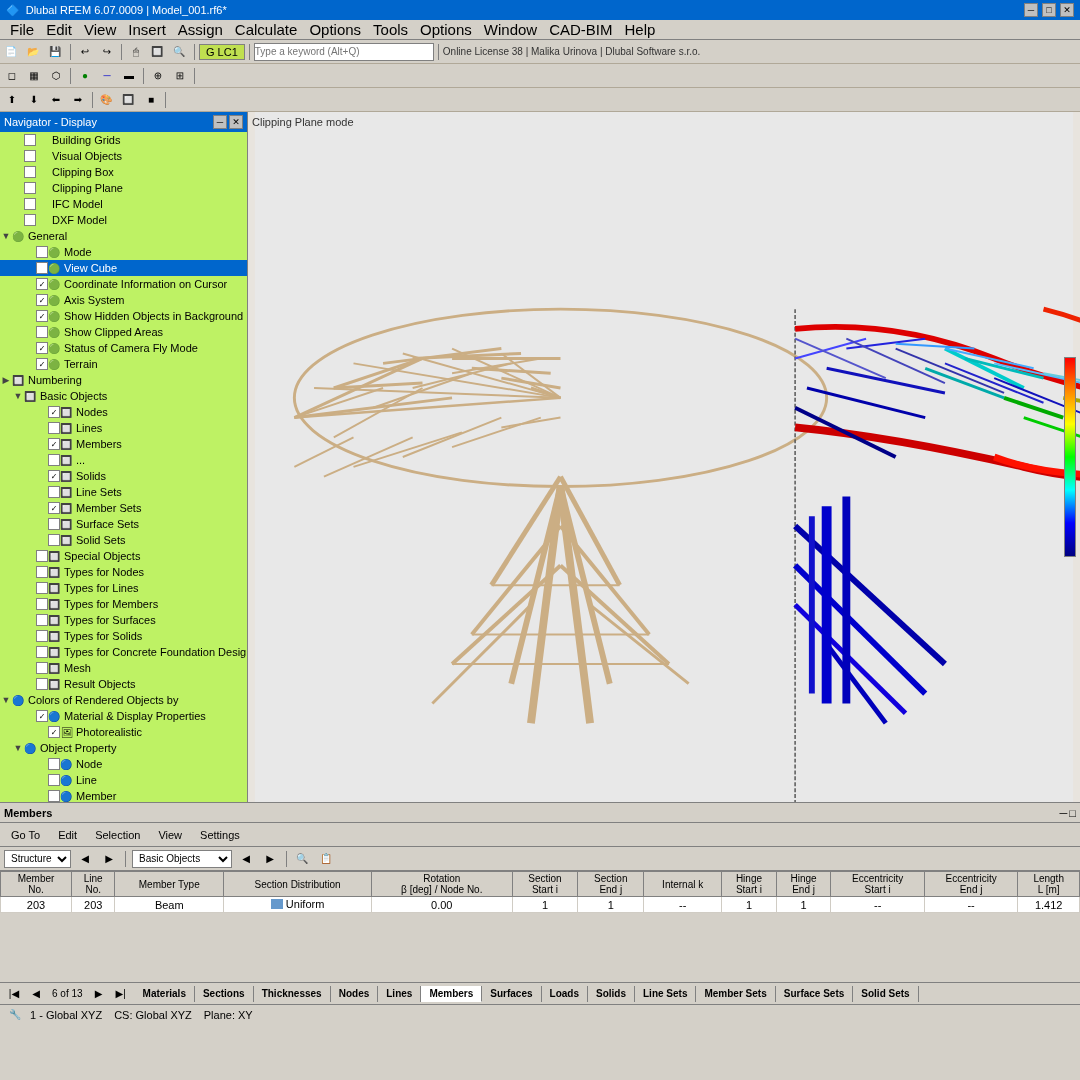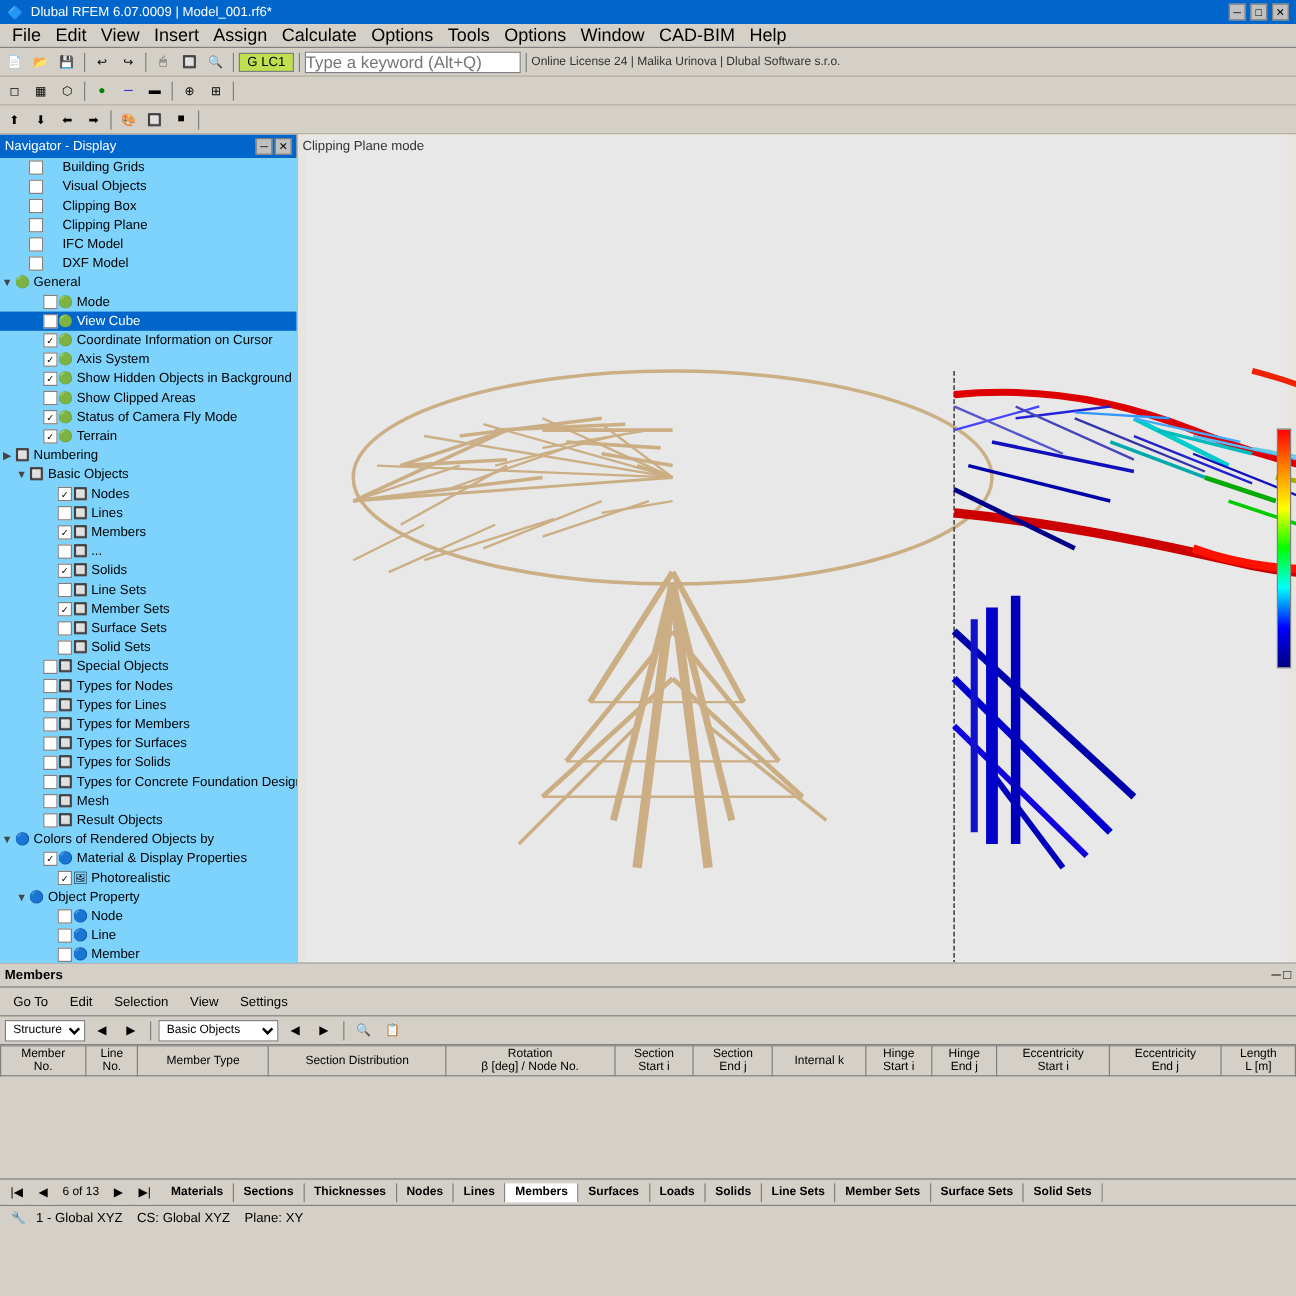--- a/index.html
+++ b/index.html
@@ -124,7 +124,7 @@
   <div class="tb-sep"></div>
   <div style="background:#c0e050; padding:1px 6px; font-size:11px; border:1px solid #808080;">G  LC1</div>
   <div class="tb-sep"></div>
-  <input type="text" style="width: 180px; height: 18px; font-size: 14px; border: 1px solid rgb(128, 128, 128);" placeholder="Type a keyword (Alt+Q)">
+  <input type="text" style="width: 180px; height: 18px; font-size: 10px; border: 1px solid rgb(128, 128, 128);" placeholder="Type a keyword (Alt+Q)">
   <div class="tb-sep"></div>
   <span style="font-size:10px; color:#333;">Online License 24 | Malika Urinova | Dlubal Software s.r.o.</span>
 </div>

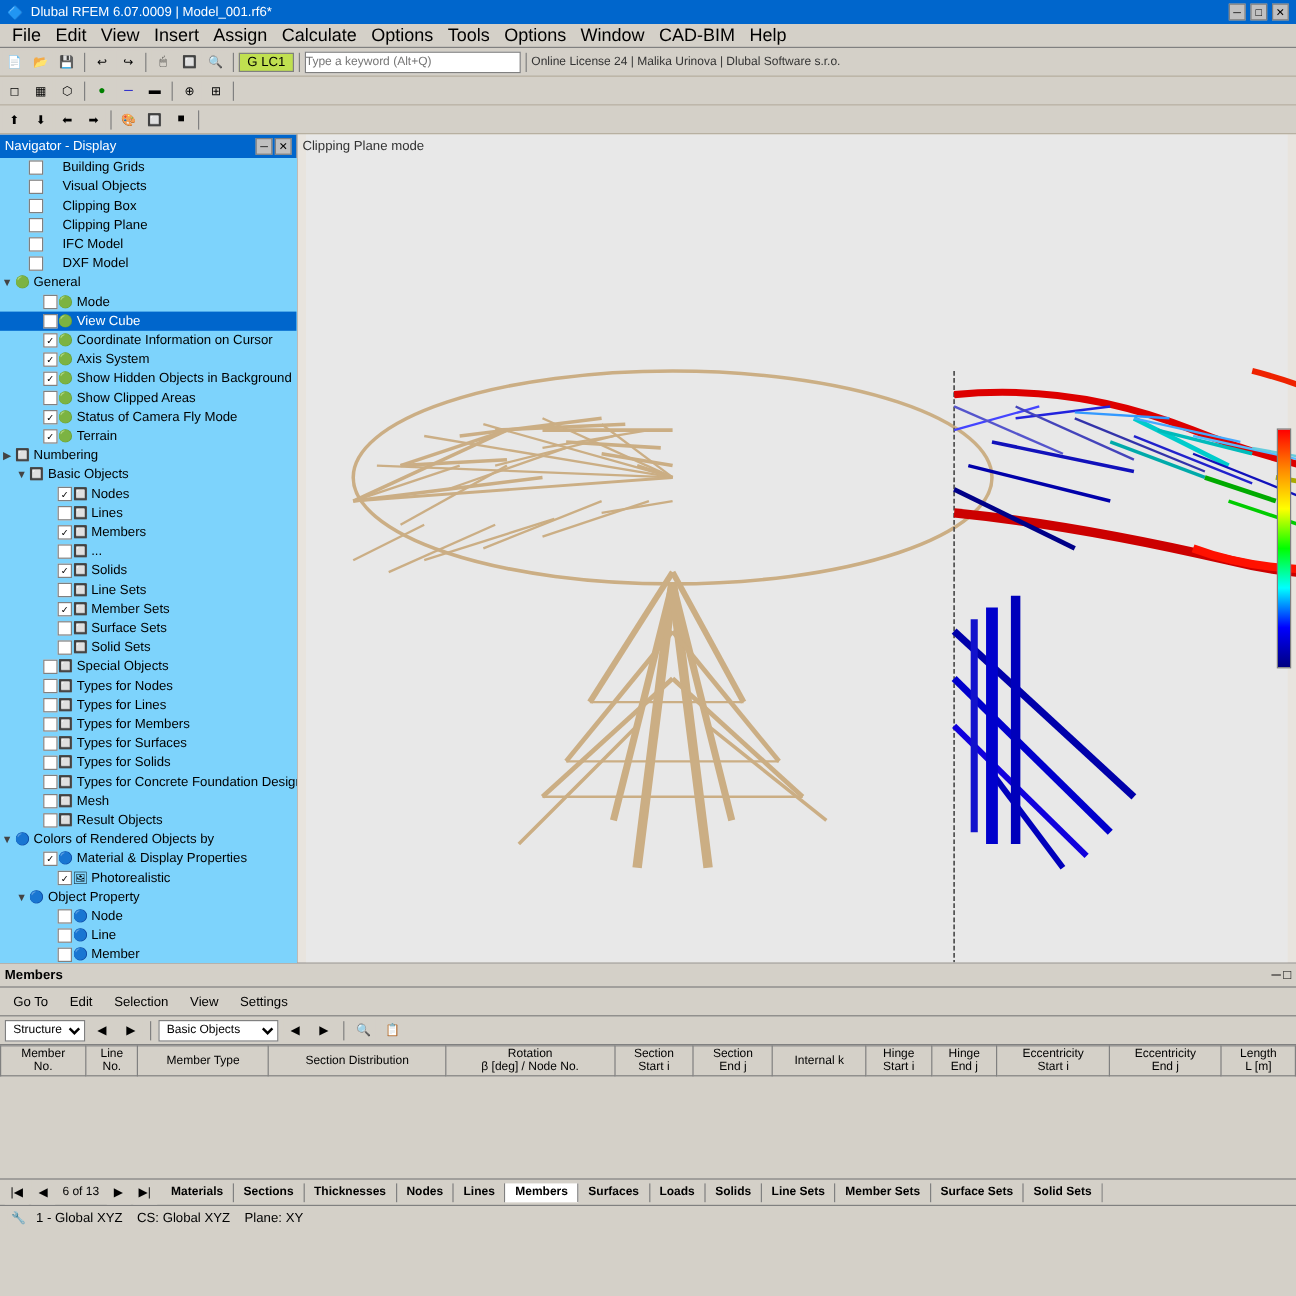--- a/index.html
+++ b/index.html
@@ -126,7 +126,7 @@
   <div class="tb-sep"></div>
   <input type="text" style="width: 180px; height: 18px; font-size: 10px; border: 1px solid rgb(128, 128, 128);" placeholder="Type a keyword (Alt+Q)">
   <div class="tb-sep"></div>
-  <span style="font-size:10px; color:#333;">Online License 24 | Malika Urinova | Dlubal Software s.r.o.</span>
+  <span style="font-size:10px; color:#333;">Online License 38 | Malika Urinova | Dlubal Software s.r.o.</span>
 </div>
 
 <div class="toolbar-row">

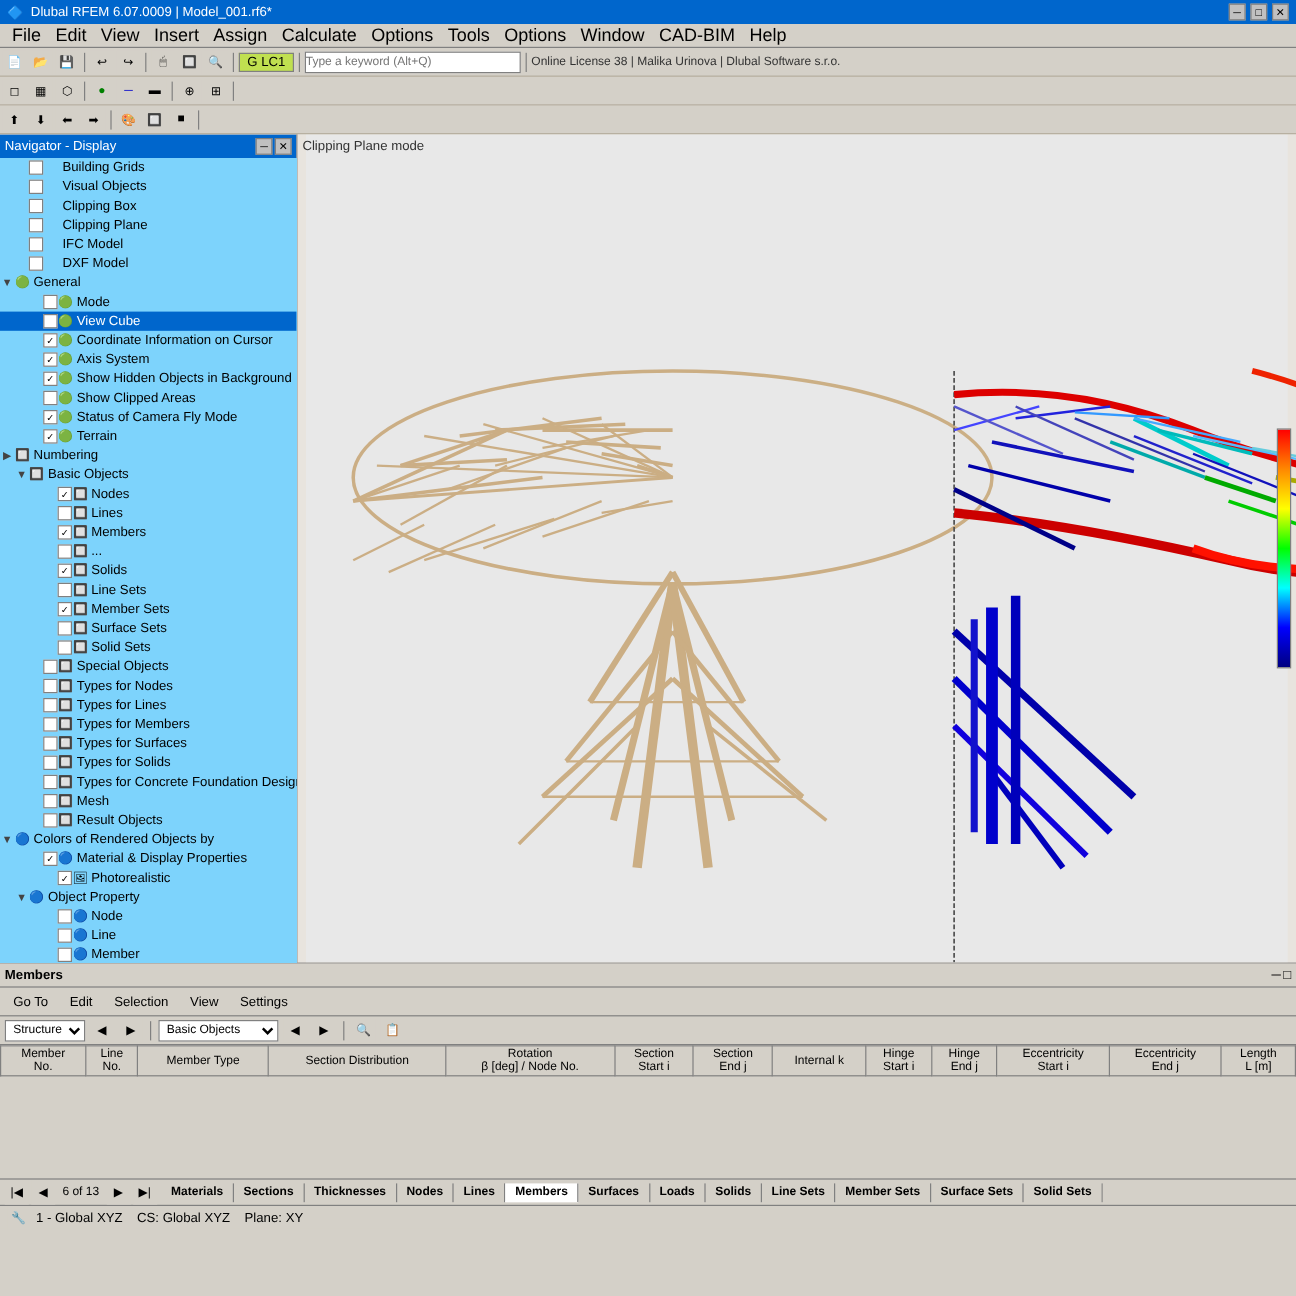--- a/index.html
+++ b/index.html
@@ -32,7 +32,7 @@
     #nav-header .nav-btns { display: flex; gap: 2px; }
     #nav-header .nav-btn { width: 14px; height: 14px; background: #c0c0c0; border: 1px solid #808080; font-size: 9px; display: flex; align-items: center; justify-content: center; cursor: pointer; color: #000; }
 
-    #nav-tree { flex: 1; overflow-y: auto; overflow-x: hidden; background: #7dd3fc; font-size: 11px; }
+    #nav-tree { flex: 1; overflow-y: auto; overflow-x: hidden; background: #bef264; font-size: 11px; }
     .tree-item { display: flex; align-items: center; padding: 1px 0; cursor: pointer; white-space: nowrap; min-height: 16px; }
     .tree-item.selected { background: #0066cc; color: #fff; }
     .tree-item.selected .item-text { color: #fff; }

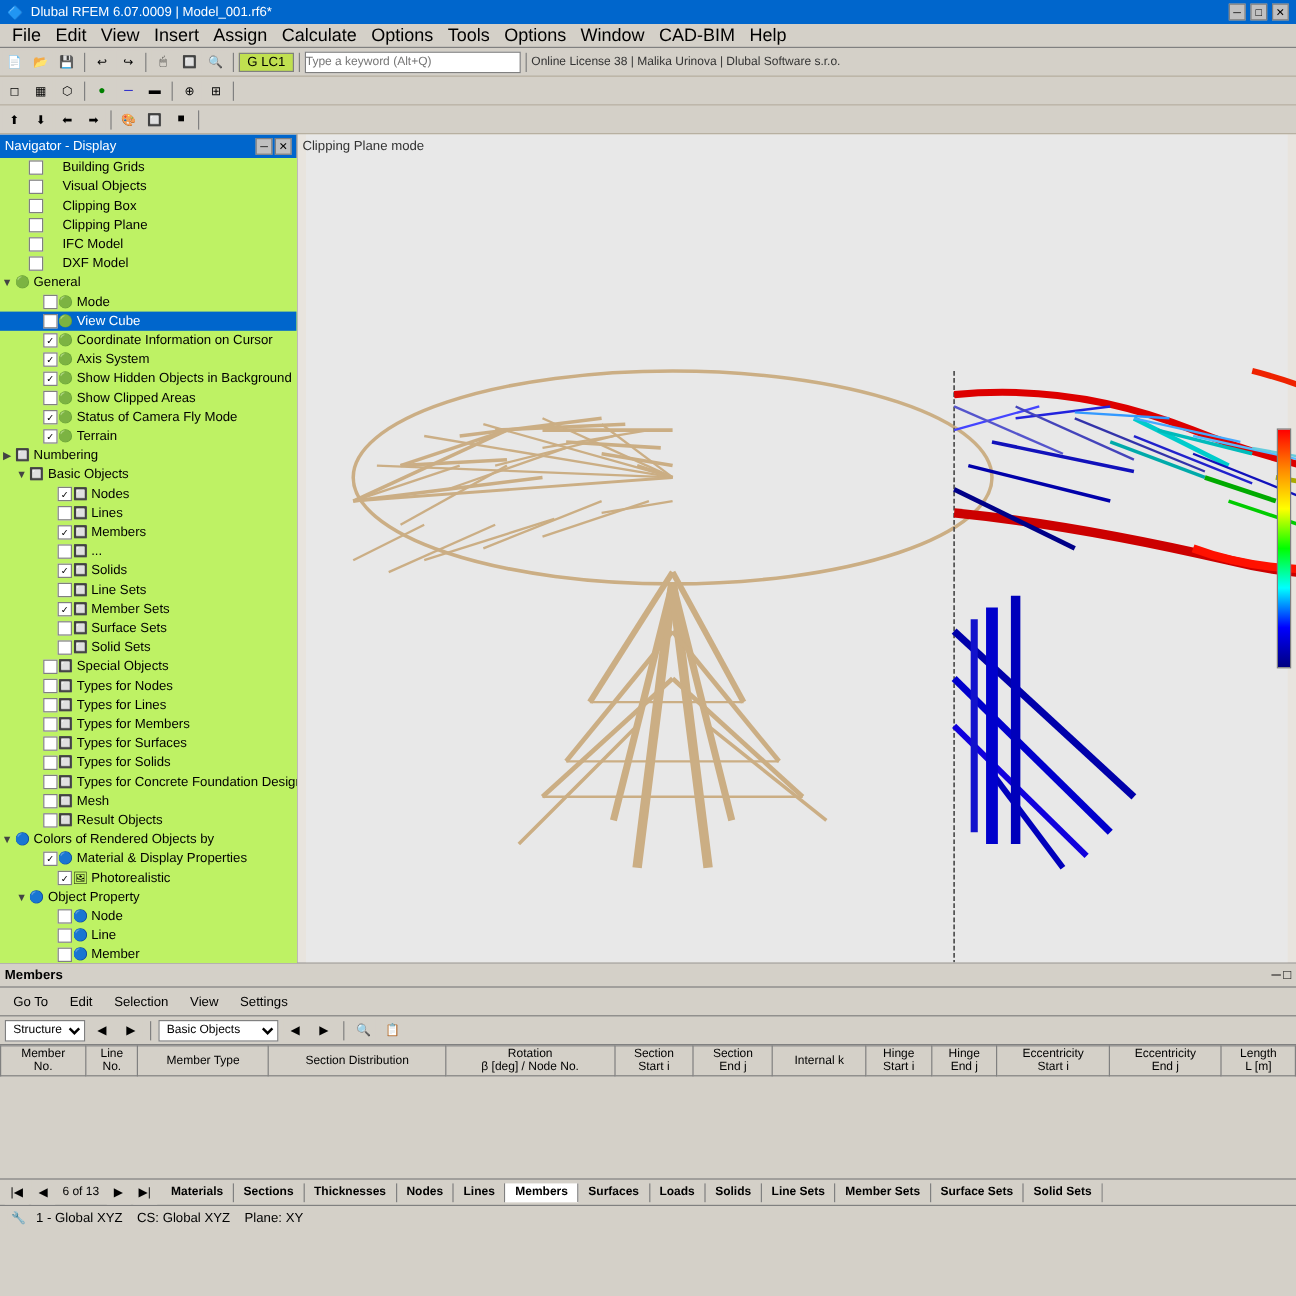--- a/index.html
+++ b/index.html
@@ -607,6 +607,21 @@
         </tr>
       </thead>
       <tbody id="members-tbody">
+          <tr>
+            <td>203</td>
+            <td>203</td>
+            <td>Beam</td>
+            <td><span style="display: inline-flex; align-items: center; gap: 3px;"><span style="width: 12px; height: 10px; background: rgb(102, 153, 204); display: inline-block;"></span>Uniform</span></td>
+            <td>0.00</td>
+            <td>1</td>
+            <td>1</td>
+            <td>--</td>
+            <td>1</td>
+            <td>1</td>
+            <td>--</td>
+            <td>--</td>
+            <td>1.412</td>
+          </tr>
         </tbody>
     </table>
   </div>

